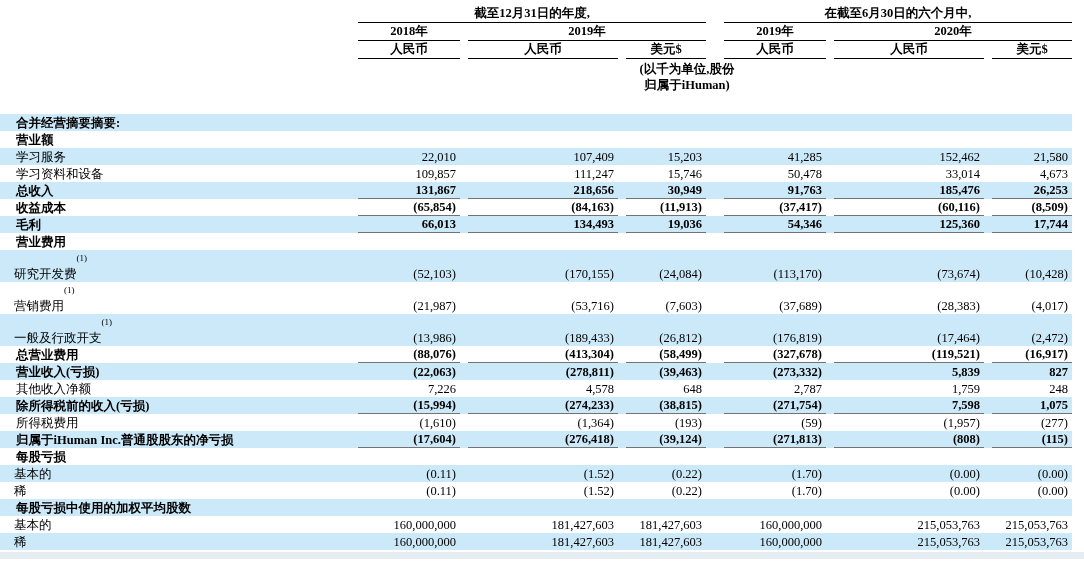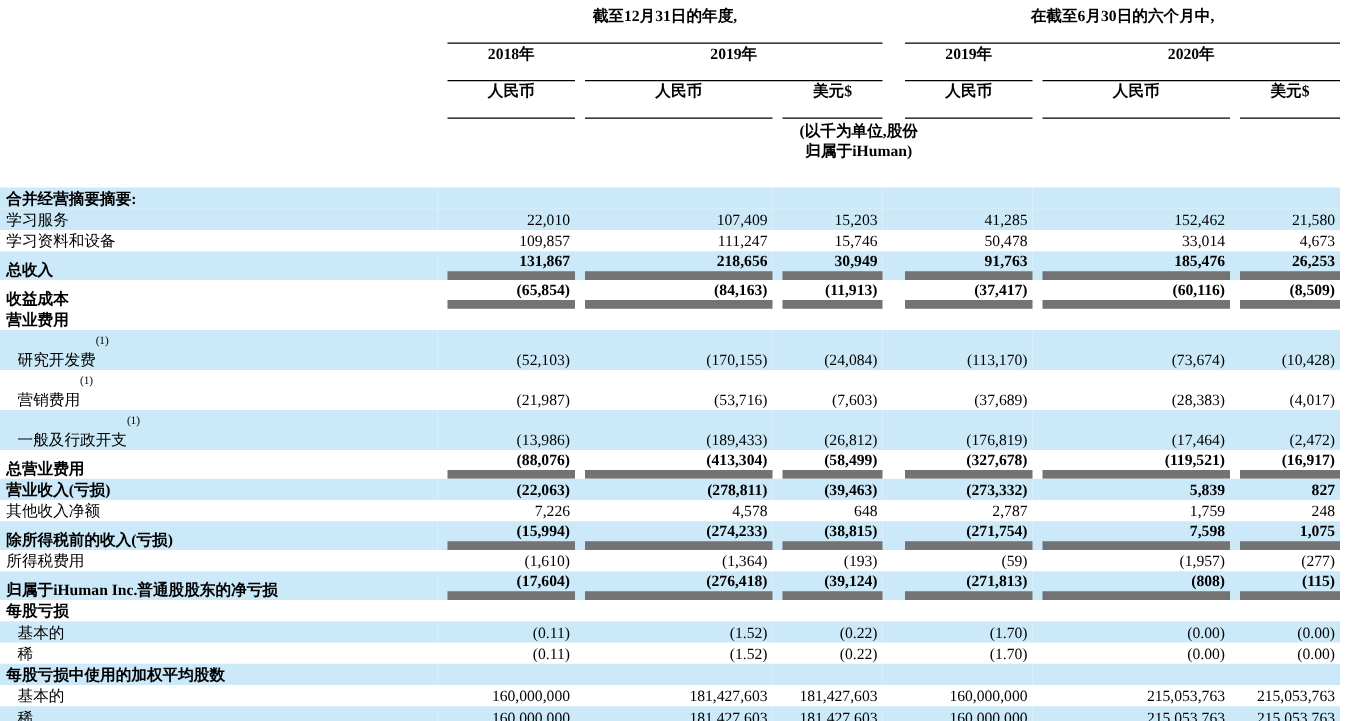--- a/index.html
+++ b/index.html
@@ -12,7 +12,7 @@
   table{border-collapse:collapse;table-layout:fixed;width:1072px;margin-top:5px;}
   td{padding:0;height:17px;line-height:16px;vertical-align:bottom;}
   thead td{vertical-align:bottom;height:18px;}
-  .useg{margin-left:8px;text-align:center;font-weight:bold;border-bottom:1px solid #000;padding-bottom:13px;white-space:nowrap;}
+  .useg{margin-left:8px;text-align:center;font-weight:bold;border-bottom:1px solid #000;padding-bottom:1px;white-space:nowrap;}
   .note{font-weight:bold;text-align:center;width:214px;margin-left:580px;line-height:16px;padding-top:2px;padding-bottom:21px;}
   tr.shade{background:#cbe9f8;}
   tr.b{font-weight:bold;}

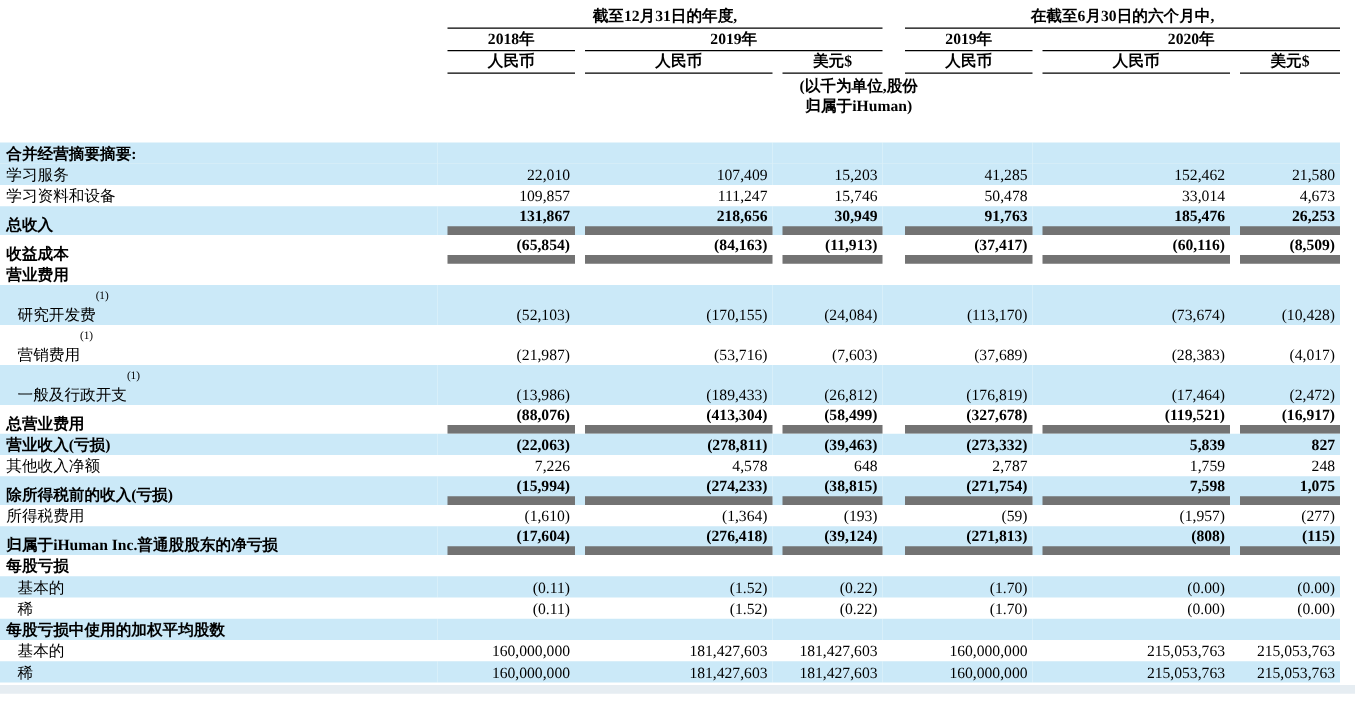--- a/index.html
+++ b/index.html
@@ -16,7 +16,7 @@
   .note{font-weight:bold;text-align:center;width:214px;margin-left:580px;line-height:16px;padding-top:2px;padding-bottom:21px;}
   tr.shade{background:#cbe9f8;}
   tr.b{font-weight:bold;}
-  .lbl{padding-left:5px;white-space:nowrap;}
+  .lbl{padding-left:16px;white-space:nowrap;}
   .lbl.ind{padding-left:14px;}
   .v{margin-left:8px;padding-right:4px;text-align:right;white-space:nowrap;}
   .ul{border-bottom:7px solid #737373;}

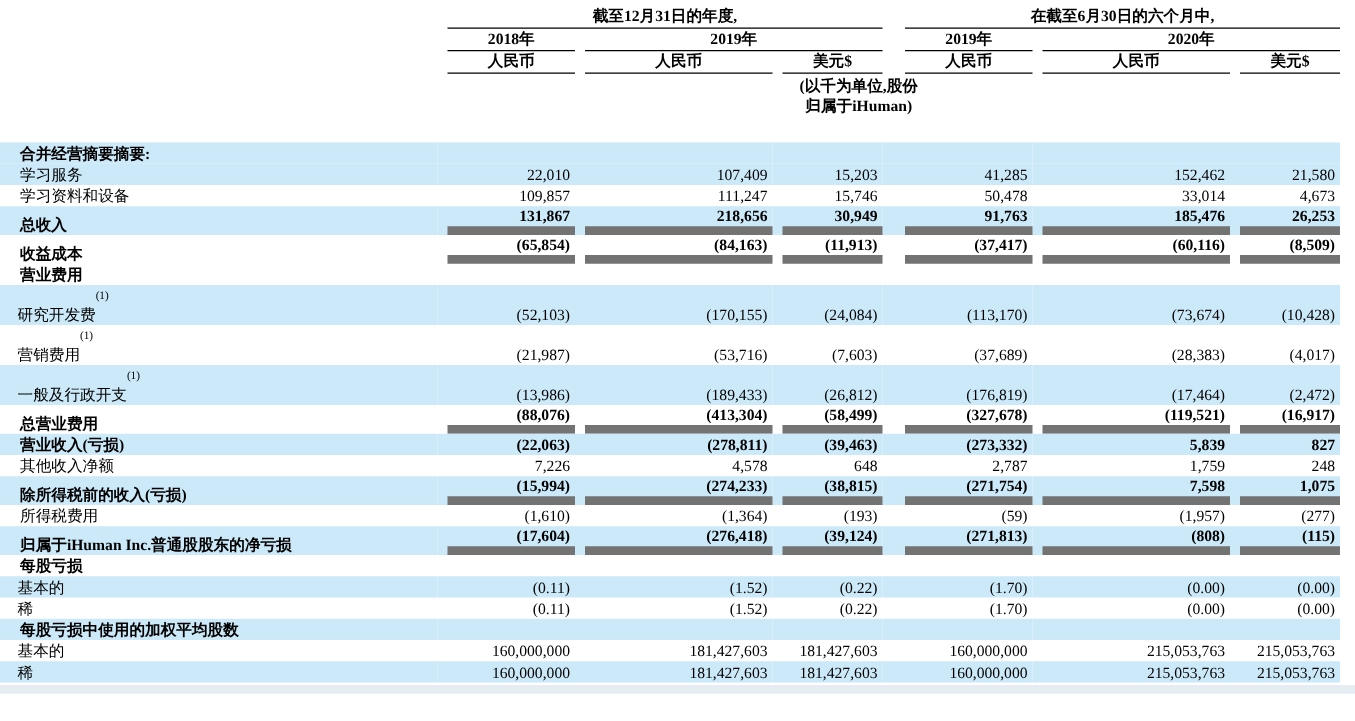--- a/index.html
+++ b/index.html
@@ -123,6 +123,30 @@
             <div class="v"></div>
           </td>
         </tr>
+        <tr class="b">
+          <td class="lbl">
+            <div>营业额</div>
+          </td>
+          <td>
+            <div class="v"></div>
+          </td>
+          <td>
+            <div class="v"></div>
+          </td>
+          <td>
+            <div class="v"></div>
+          </td>
+          <td></td>
+          <td>
+            <div class="v"></div>
+          </td>
+          <td>
+            <div class="v"></div>
+          </td>
+          <td>
+            <div class="v"></div>
+          </td>
+        </tr>
         <tr class="shade">
           <td class="lbl">
             <div>学习服务</div>

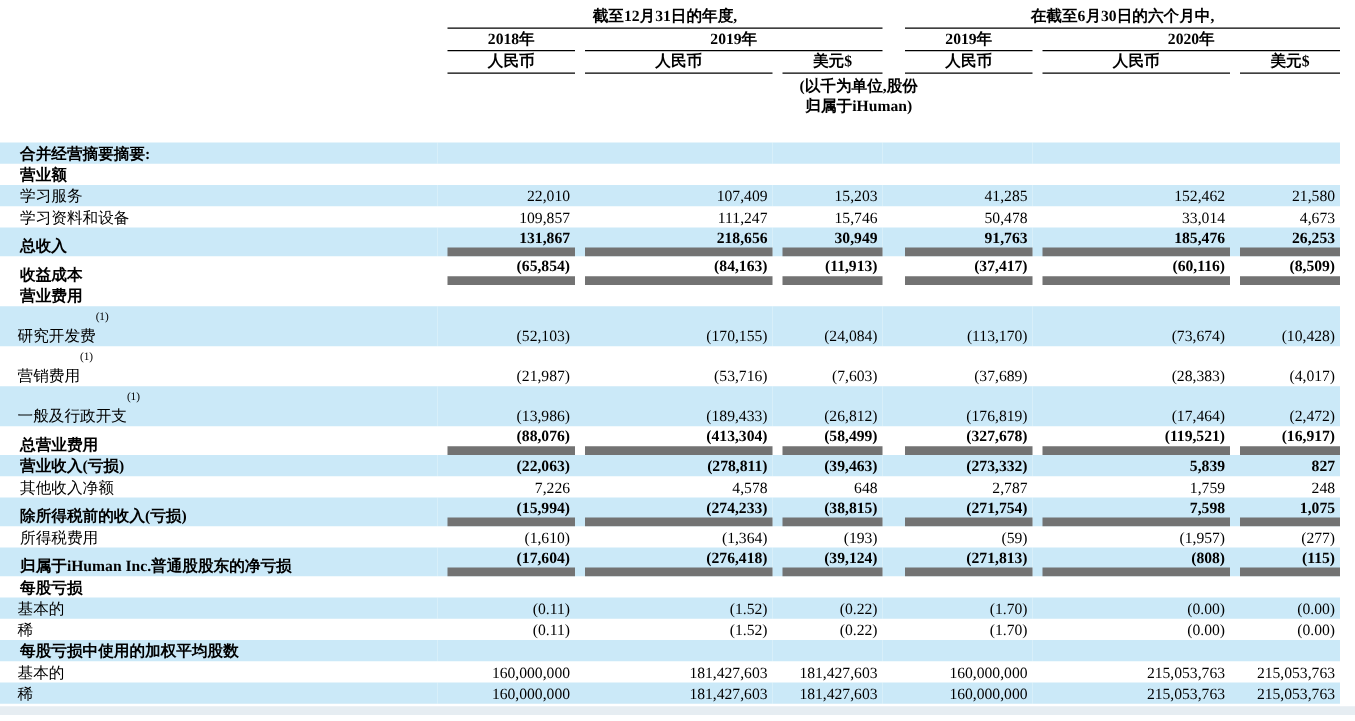--- a/index.html
+++ b/index.html
@@ -19,7 +19,7 @@
   .lbl{padding-left:16px;white-space:nowrap;}
   .lbl.ind{padding-left:14px;}
   .v{margin-left:8px;padding-right:4px;text-align:right;white-space:nowrap;}
-  .ul{border-bottom:7px solid #737373;}
+  .ul{border-bottom:1px solid #737373;}
   .supline{line-height:15px;height:16px;}
   .ghost{visibility:hidden;}
   .supmark{font-size:9px;font-weight:normal;}

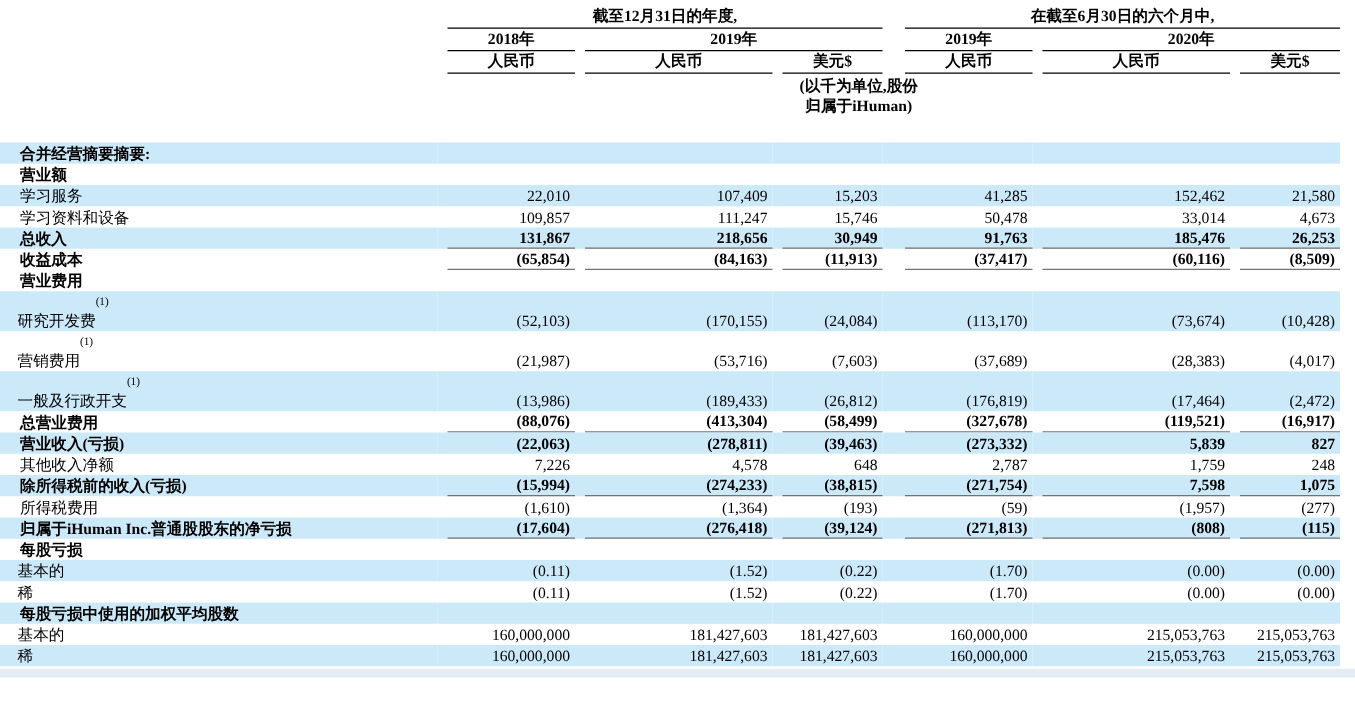--- a/index.html
+++ b/index.html
@@ -243,6 +243,30 @@
             <div class="v ul">(8,509)</div>
           </td>
         </tr>
+        <tr class="shade b">
+          <td class="lbl">
+            <div>毛利</div>
+          </td>
+          <td>
+            <div class="v ul">66,013</div>
+          </td>
+          <td>
+            <div class="v ul">134,493</div>
+          </td>
+          <td>
+            <div class="v ul">19,036</div>
+          </td>
+          <td></td>
+          <td>
+            <div class="v ul">54,346</div>
+          </td>
+          <td>
+            <div class="v ul">125,360</div>
+          </td>
+          <td>
+            <div class="v ul">17,744</div>
+          </td>
+        </tr>
         <tr class="b">
           <td class="lbl">
             <div>营业费用</div>

